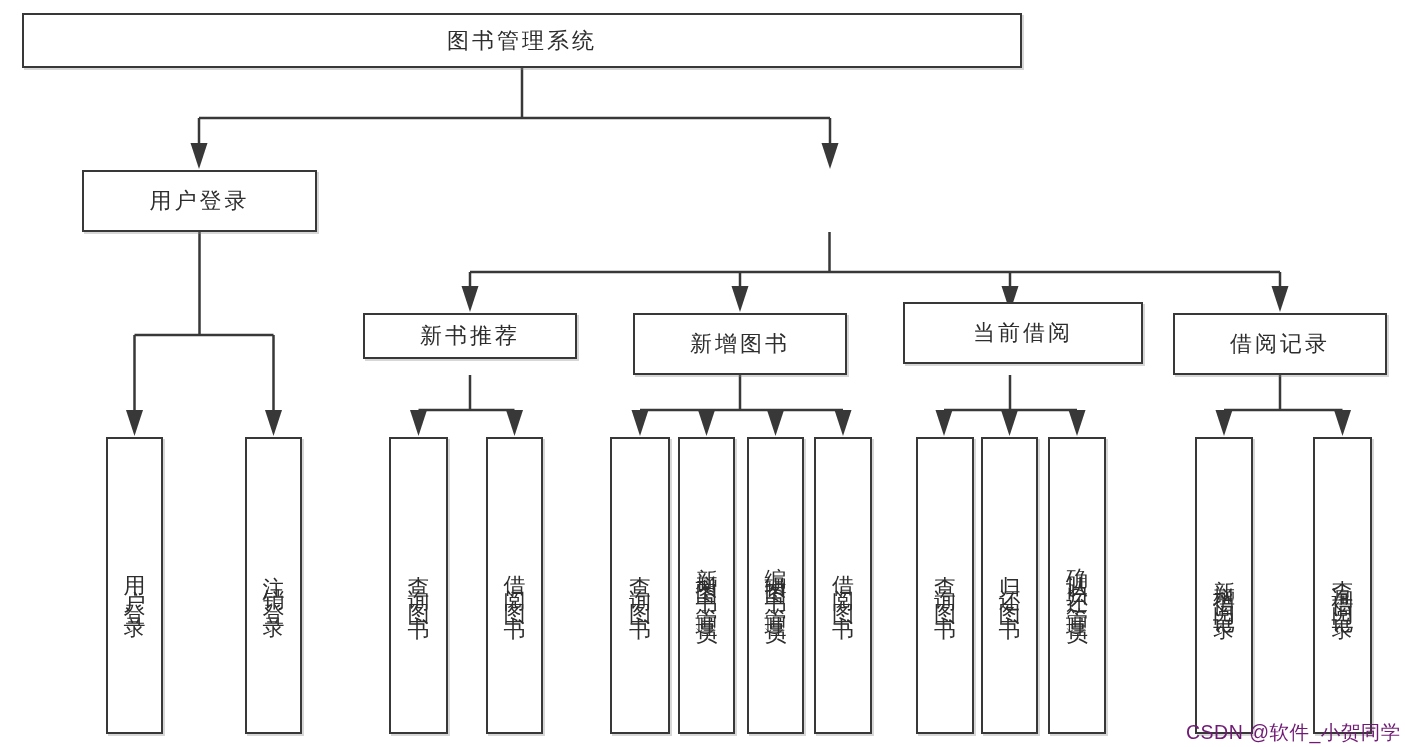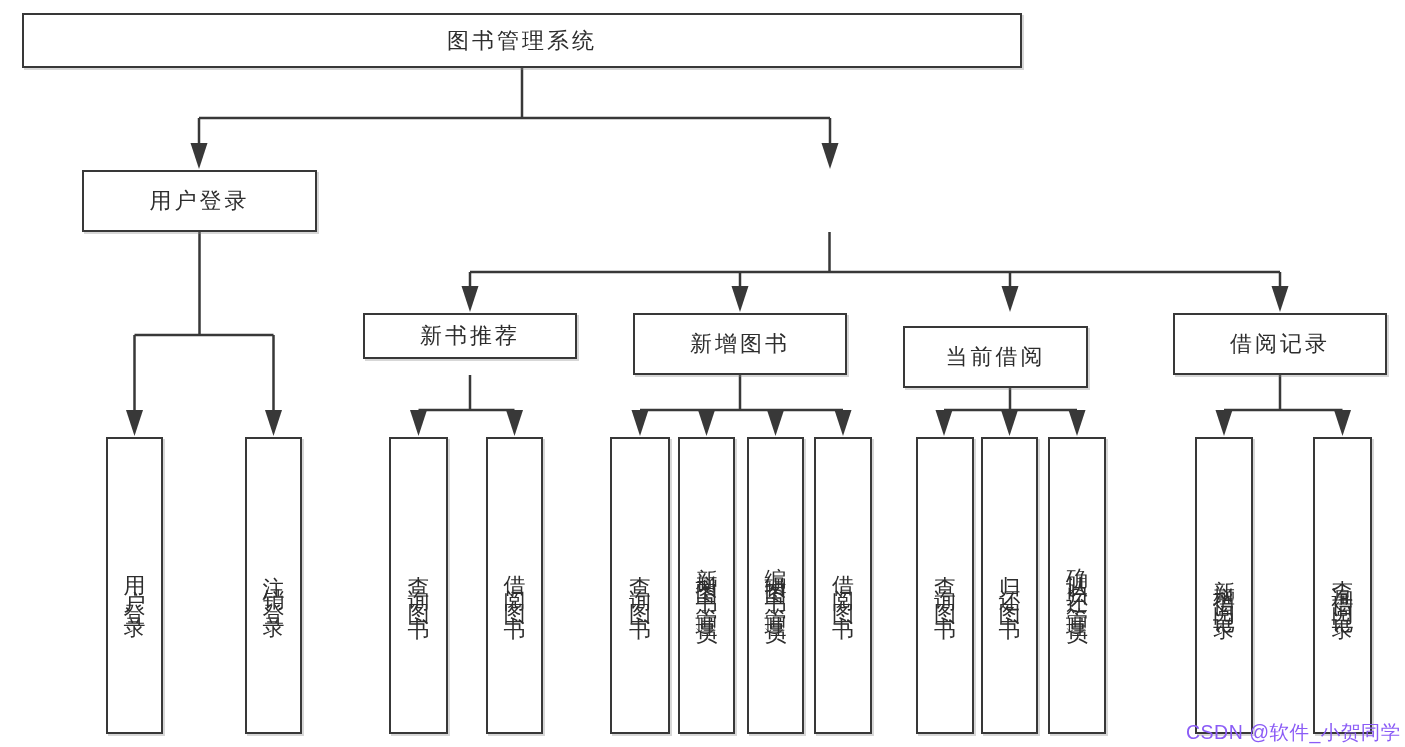--- a/index.html
+++ b/index.html
@@ -74,7 +74,7 @@
   <div class="box h" style="left:633px;top:313px;width:214px;height:62px">
     <span class="label">新增图书</span>
   </div>
-  <div class="box h" style="left:903px;top:326px;width:185px;height:62px">
+  <div class="box h" style="left:903px;top:302px;width:240px;height:62px">
     <span class="label">当前借阅</span>
   </div>
   <div class="box h" style="left:1173px;top:313px;width:214px;height:62px">

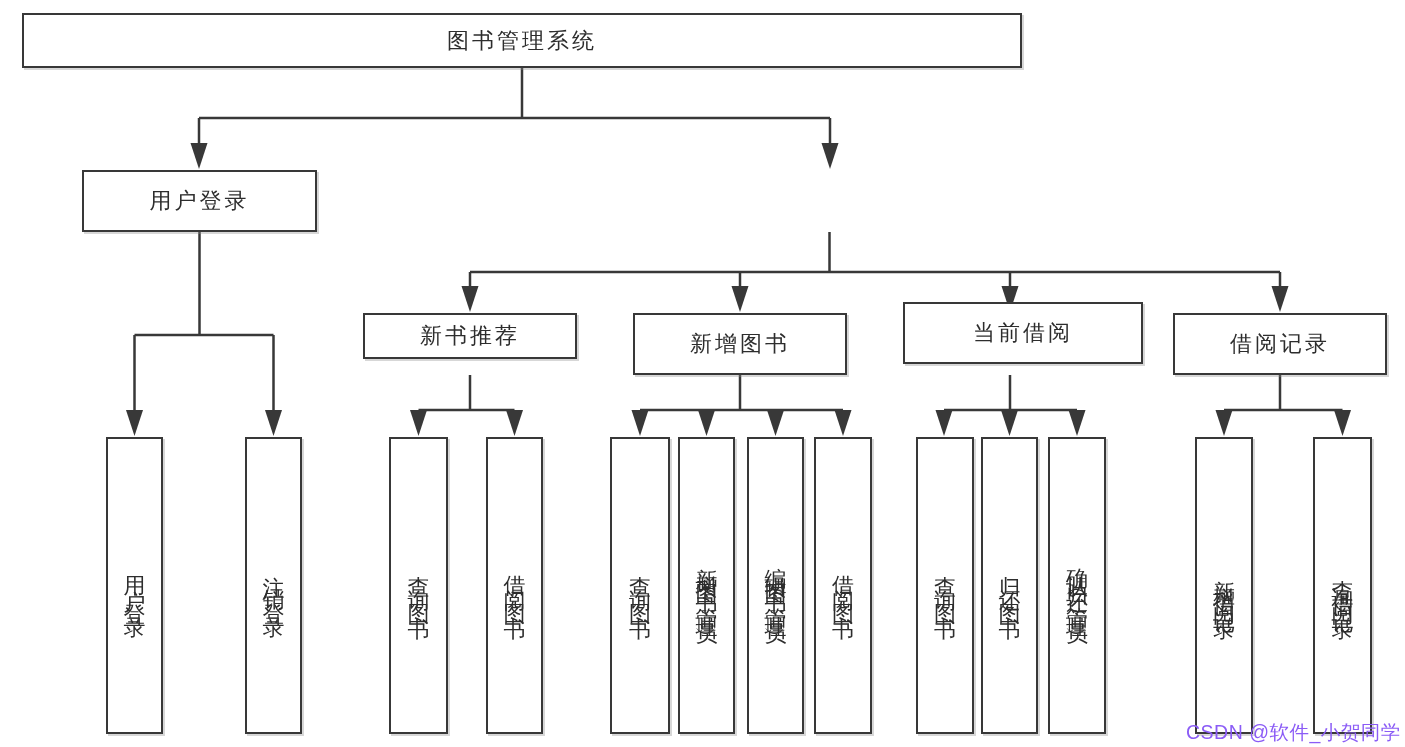--- a/index.html
+++ b/index.html
@@ -21,7 +21,7 @@
   .v.tight .label{letter-spacing:8px;}
   .watermark{
     position:absolute;left:1186px;top:719px;z-index:5;
-    font-size:19.5px;color:#8b5cf6;letter-spacing:.5px;white-space:nowrap;
+    font-size:19.5px;color:#701a75;letter-spacing:.5px;white-space:nowrap;
   }
 </style>
 </head>

